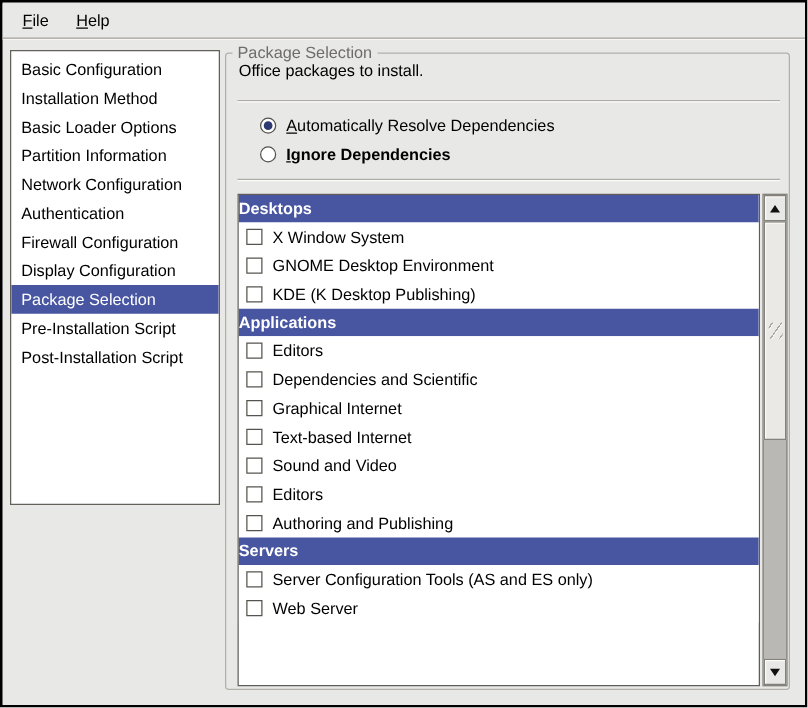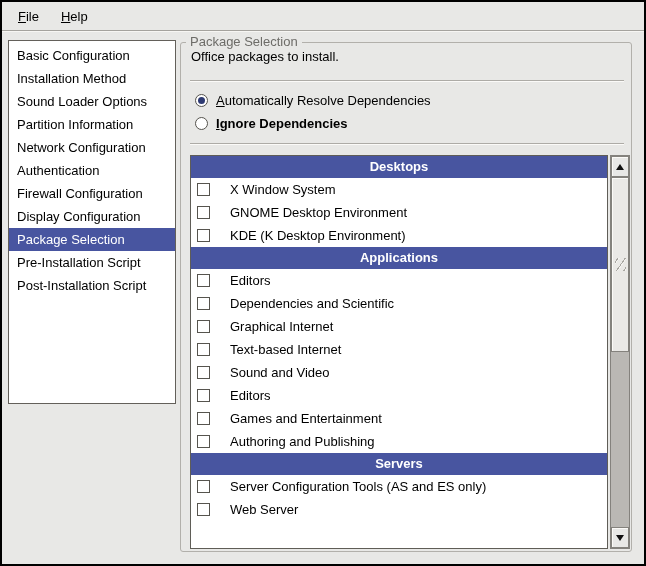--- a/index.html
+++ b/index.html
@@ -92,7 +92,7 @@
   <div class="sidebar" id="sidebar">
       <div class="side-item">Basic Configuration</div>
       <div class="side-item">Installation Method</div>
-      <div class="side-item">Sound Loader Options</div>
+      <div class="side-item">Basic Loader Options</div>
       <div class="side-item">Partition Information</div>
       <div class="side-item">Network Configuration</div>
       <div class="side-item">Authentication</div>

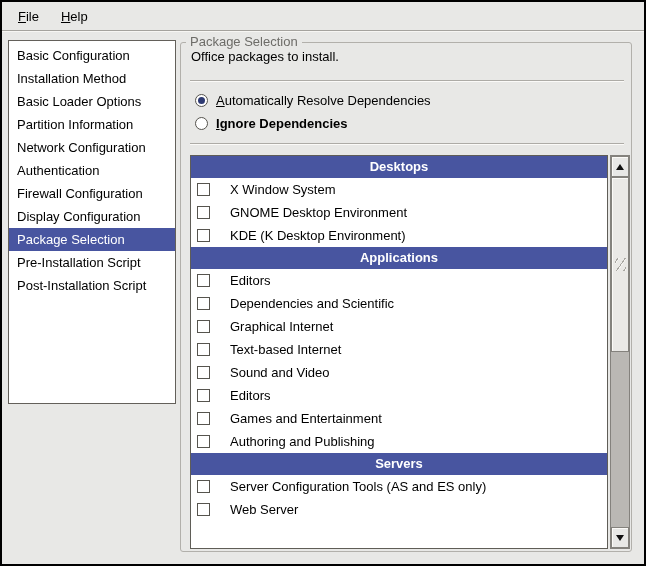--- a/index.html
+++ b/index.html
@@ -42,7 +42,7 @@
     border-top:1px solid #adaba6; border-bottom:1px solid #fbfaf8;}
   .sep1{top:37px;} .sep2{top:100px;}
   
-  .radio-row{position:absolute; left:14px; height:23px; display:flex; align-items:center; cursor:default;justify-content:center;}
+  .radio-row{position:absolute; left:27px; height:23px; display:flex; align-items:center; cursor:default;justify-content:center;}
   .radio-row.r1{top:46px;} .radio-row.r2{top:69px;font-weight:bold;}
   .radio{width:13px; height:13px; box-sizing:border-box; border:1px solid #55534d;
     border-radius:50%; background:#fff; position:relative; flex:0 0 auto;}

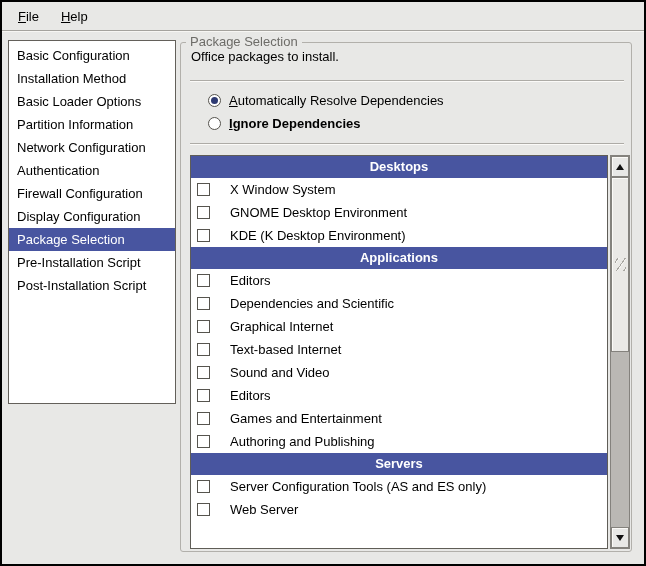--- a/index.html
+++ b/index.html
@@ -57,7 +57,7 @@
     background:#fff; border:1px solid #5f5d57; overflow:hidden;
   }
   .group-header{height:22px; line-height:22px; background:var(--accent); color:#fff;
-    font-weight:bold; font-size:13px; text-align:center; cursor:default;}
+    font-weight:bold; font-size:13px; cursor:default;}
   .pkg-row{height:23px; display:flex; align-items:center; cursor:default; background:#fff;}
   .checkbox{width:13px; height:13px; box-sizing:border-box; border:1px solid #56544e;
     background:#fff; margin-left:6px; flex:0 0 auto;}

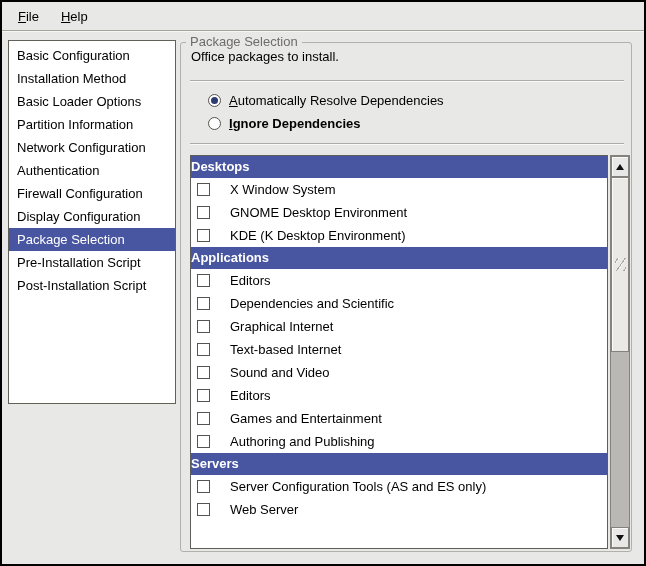--- a/index.html
+++ b/index.html
@@ -61,7 +61,7 @@
   .pkg-row{height:23px; display:flex; align-items:center; cursor:default; background:#fff;}
   .checkbox{width:13px; height:13px; box-sizing:border-box; border:1px solid #56544e;
     background:#fff; margin-left:6px; flex:0 0 auto;}
-  .pkg-label{margin-left:20px; white-space:nowrap;}
+  .pkg-label{margin-left:8px; white-space:nowrap;}
   
   .scrollbar{
     position:absolute; left:429px; top:112px; width:20px; height:394px; box-sizing:border-box;

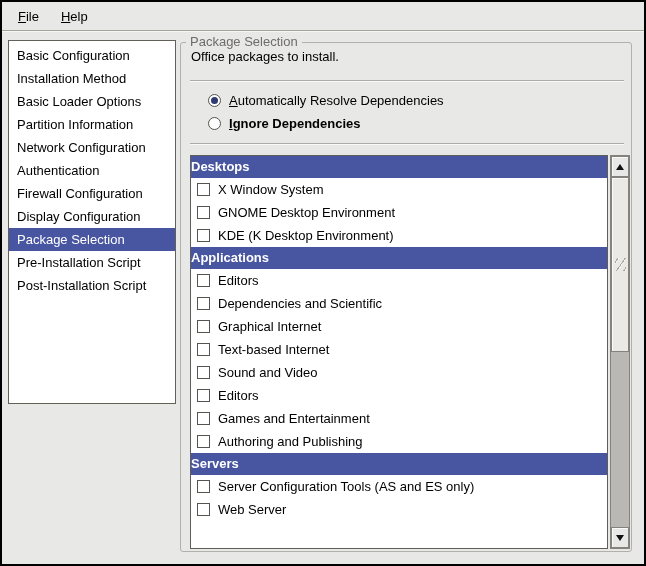--- a/index.html
+++ b/index.html
@@ -133,7 +133,7 @@
   </div>
         <div class="pkg-row">
     <span class="checkbox"></span>
-    <span class="pkg-label">KDE (K Desktop Environment)</span>
+    <span class="pkg-label">KDE (K Desktop Publishing)</span>
   </div>
         <div class="group-header">Applications</div>
         <div class="pkg-row">

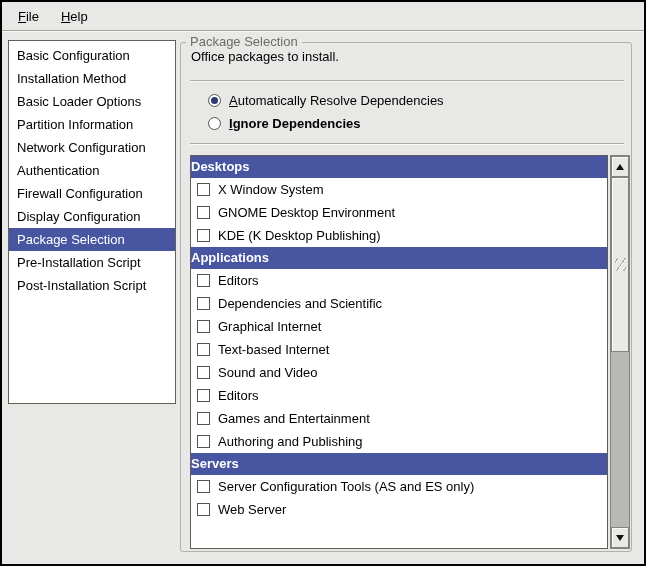--- a/index.html
+++ b/index.html
@@ -162,10 +162,6 @@
   </div>
         <div class="pkg-row">
     <span class="checkbox"></span>
-    <span class="pkg-label">Games and Entertainment</span>
-  </div>
-        <div class="pkg-row">
-    <span class="checkbox"></span>
     <span class="pkg-label">Authoring and Publishing</span>
   </div>
         <div class="group-header">Servers</div>

